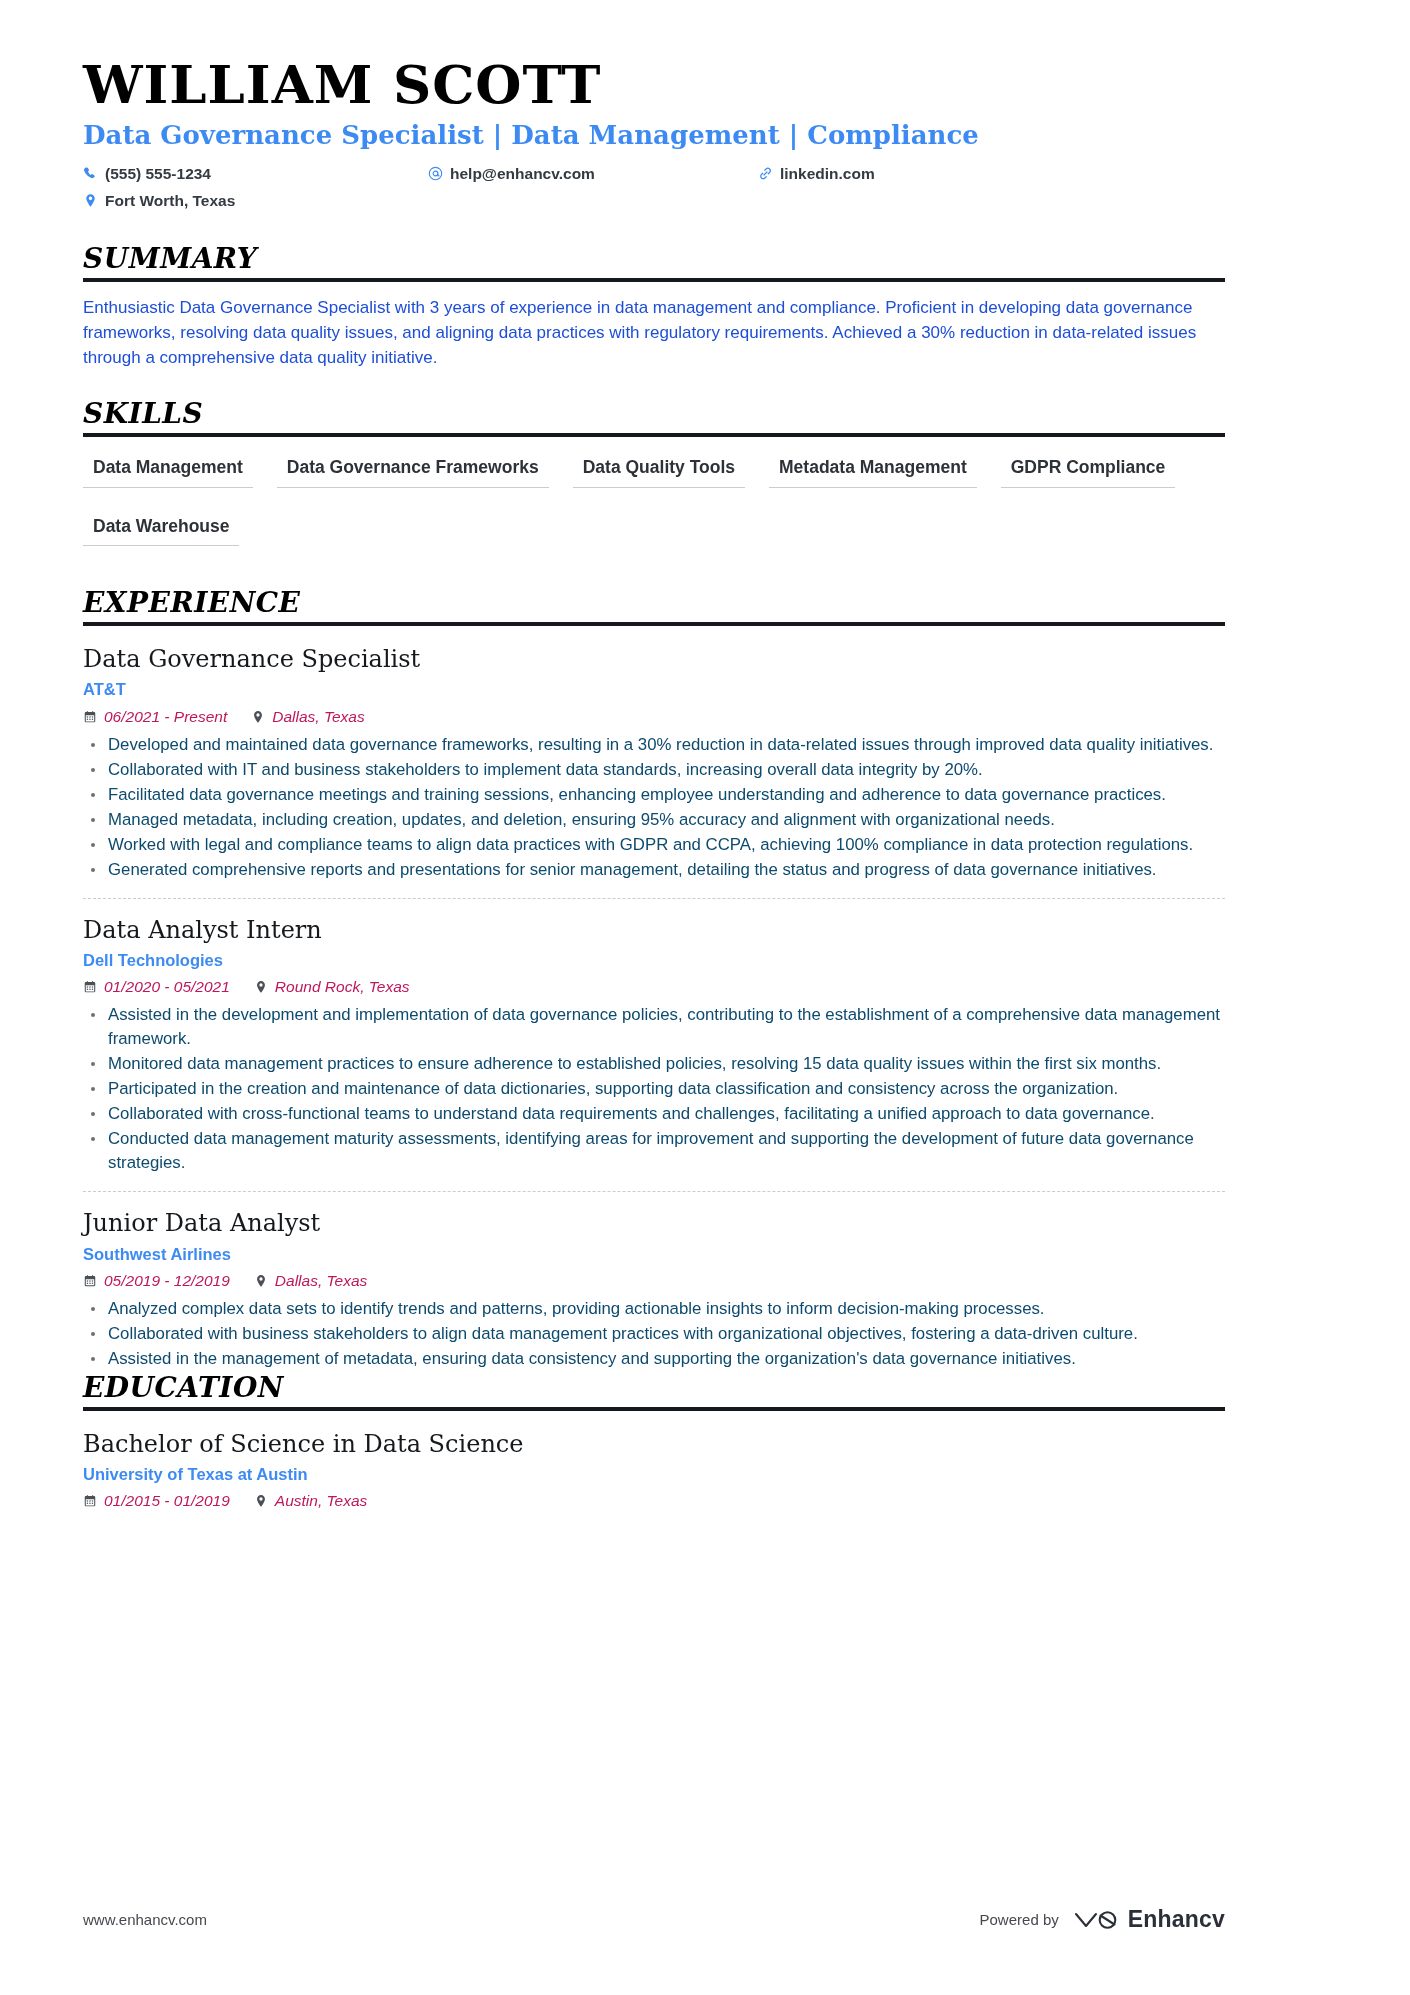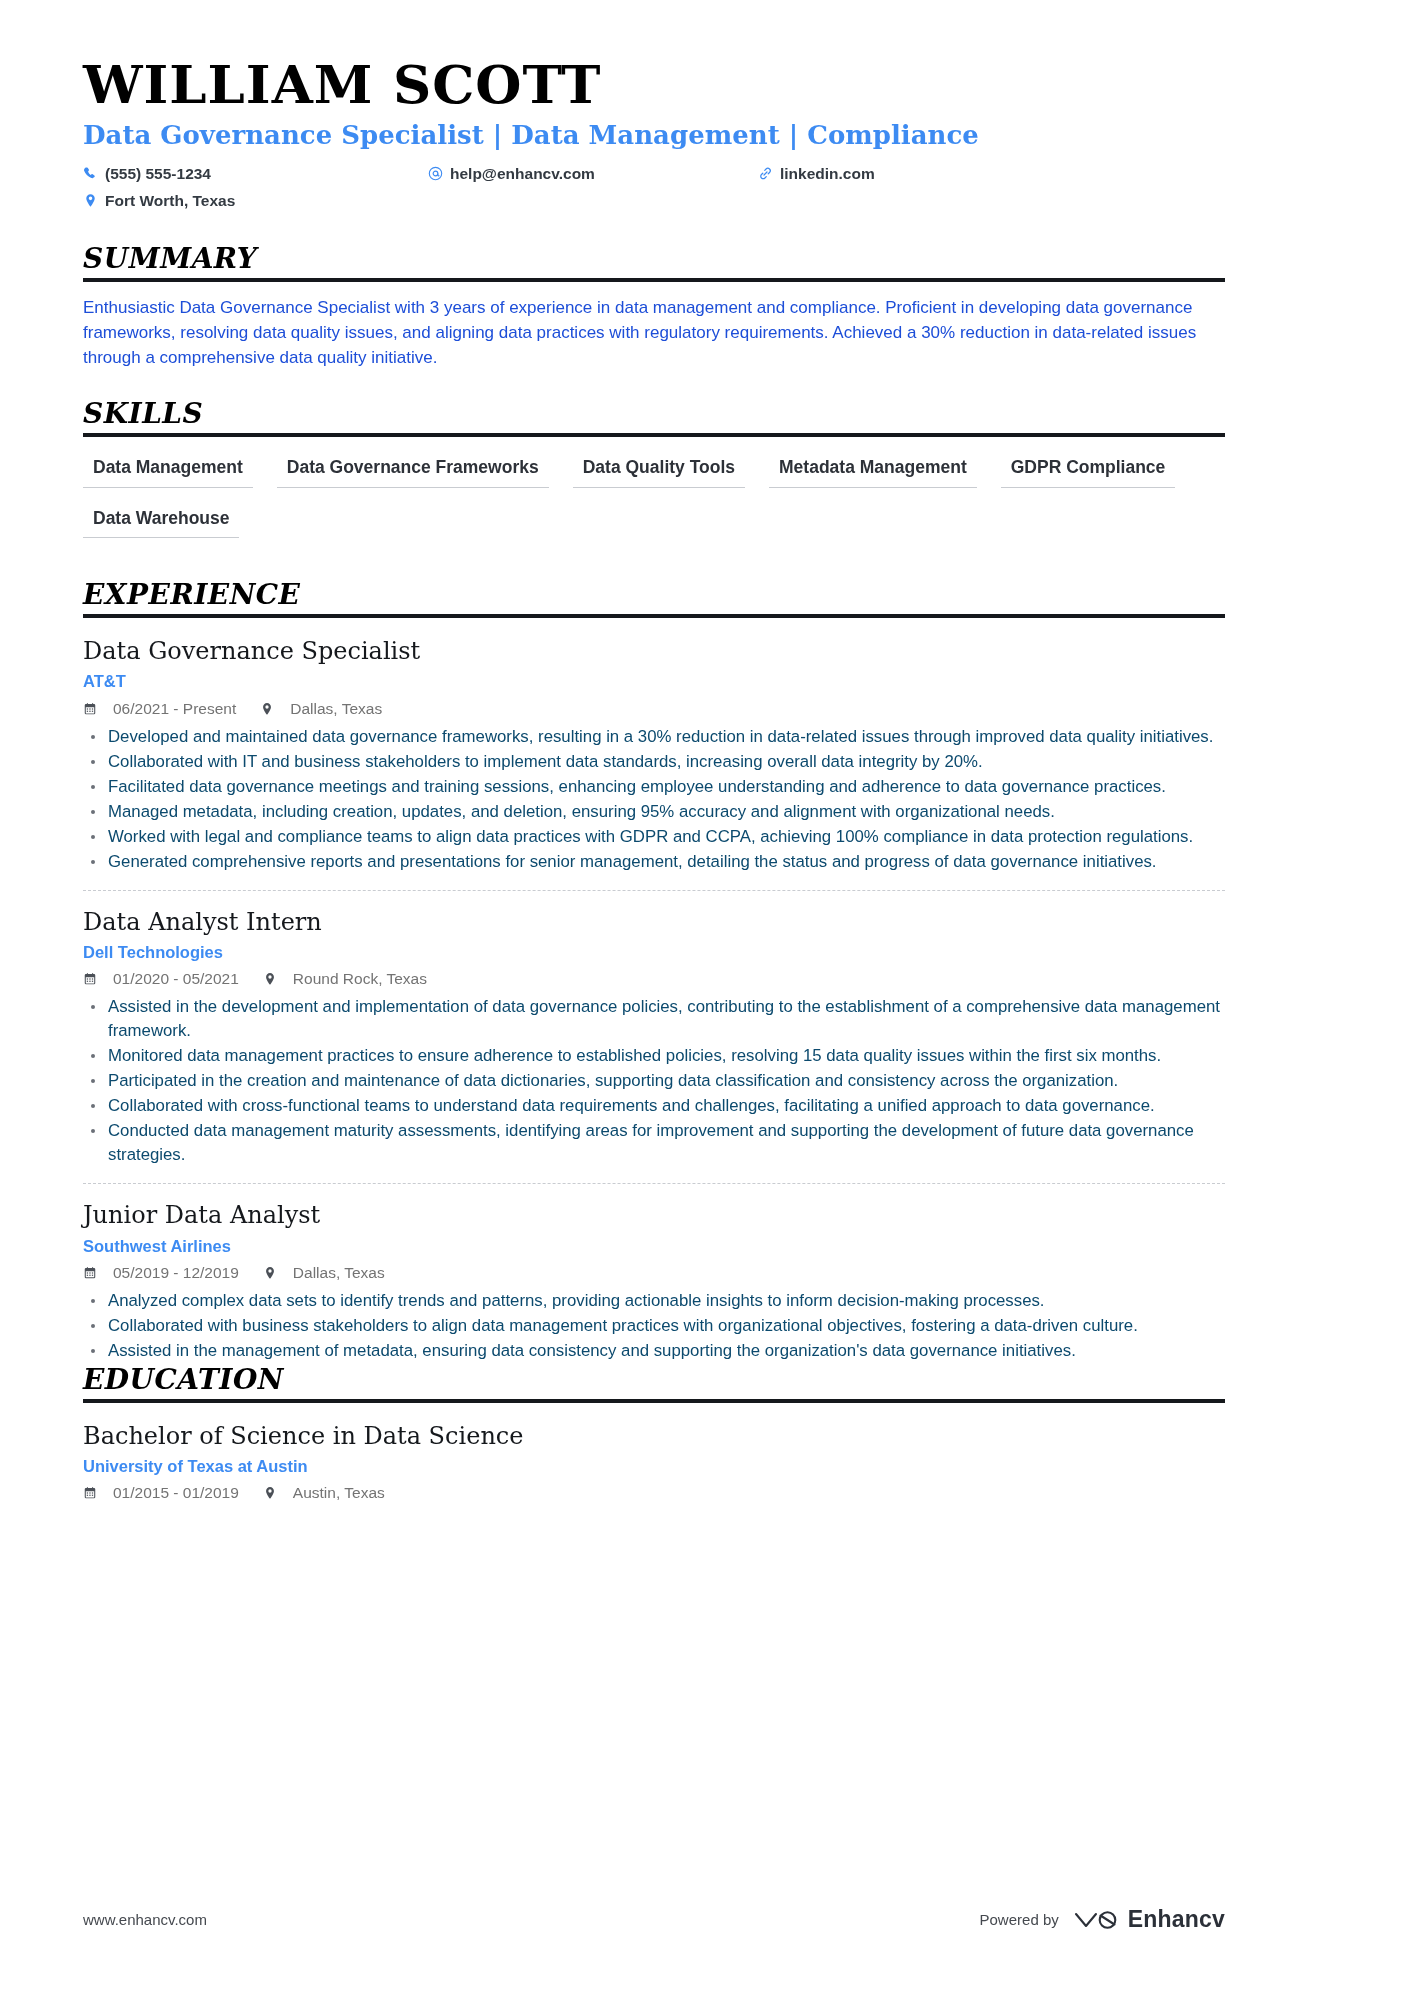--- a/index.html
+++ b/index.html
@@ -113,7 +113,7 @@
   .skills-wrap {
     display: flex;
     flex-wrap: wrap;
-    gap: 0 24px;
+    gap: 8px 24px;
     margin-top: 6px;
   }
   .skill {

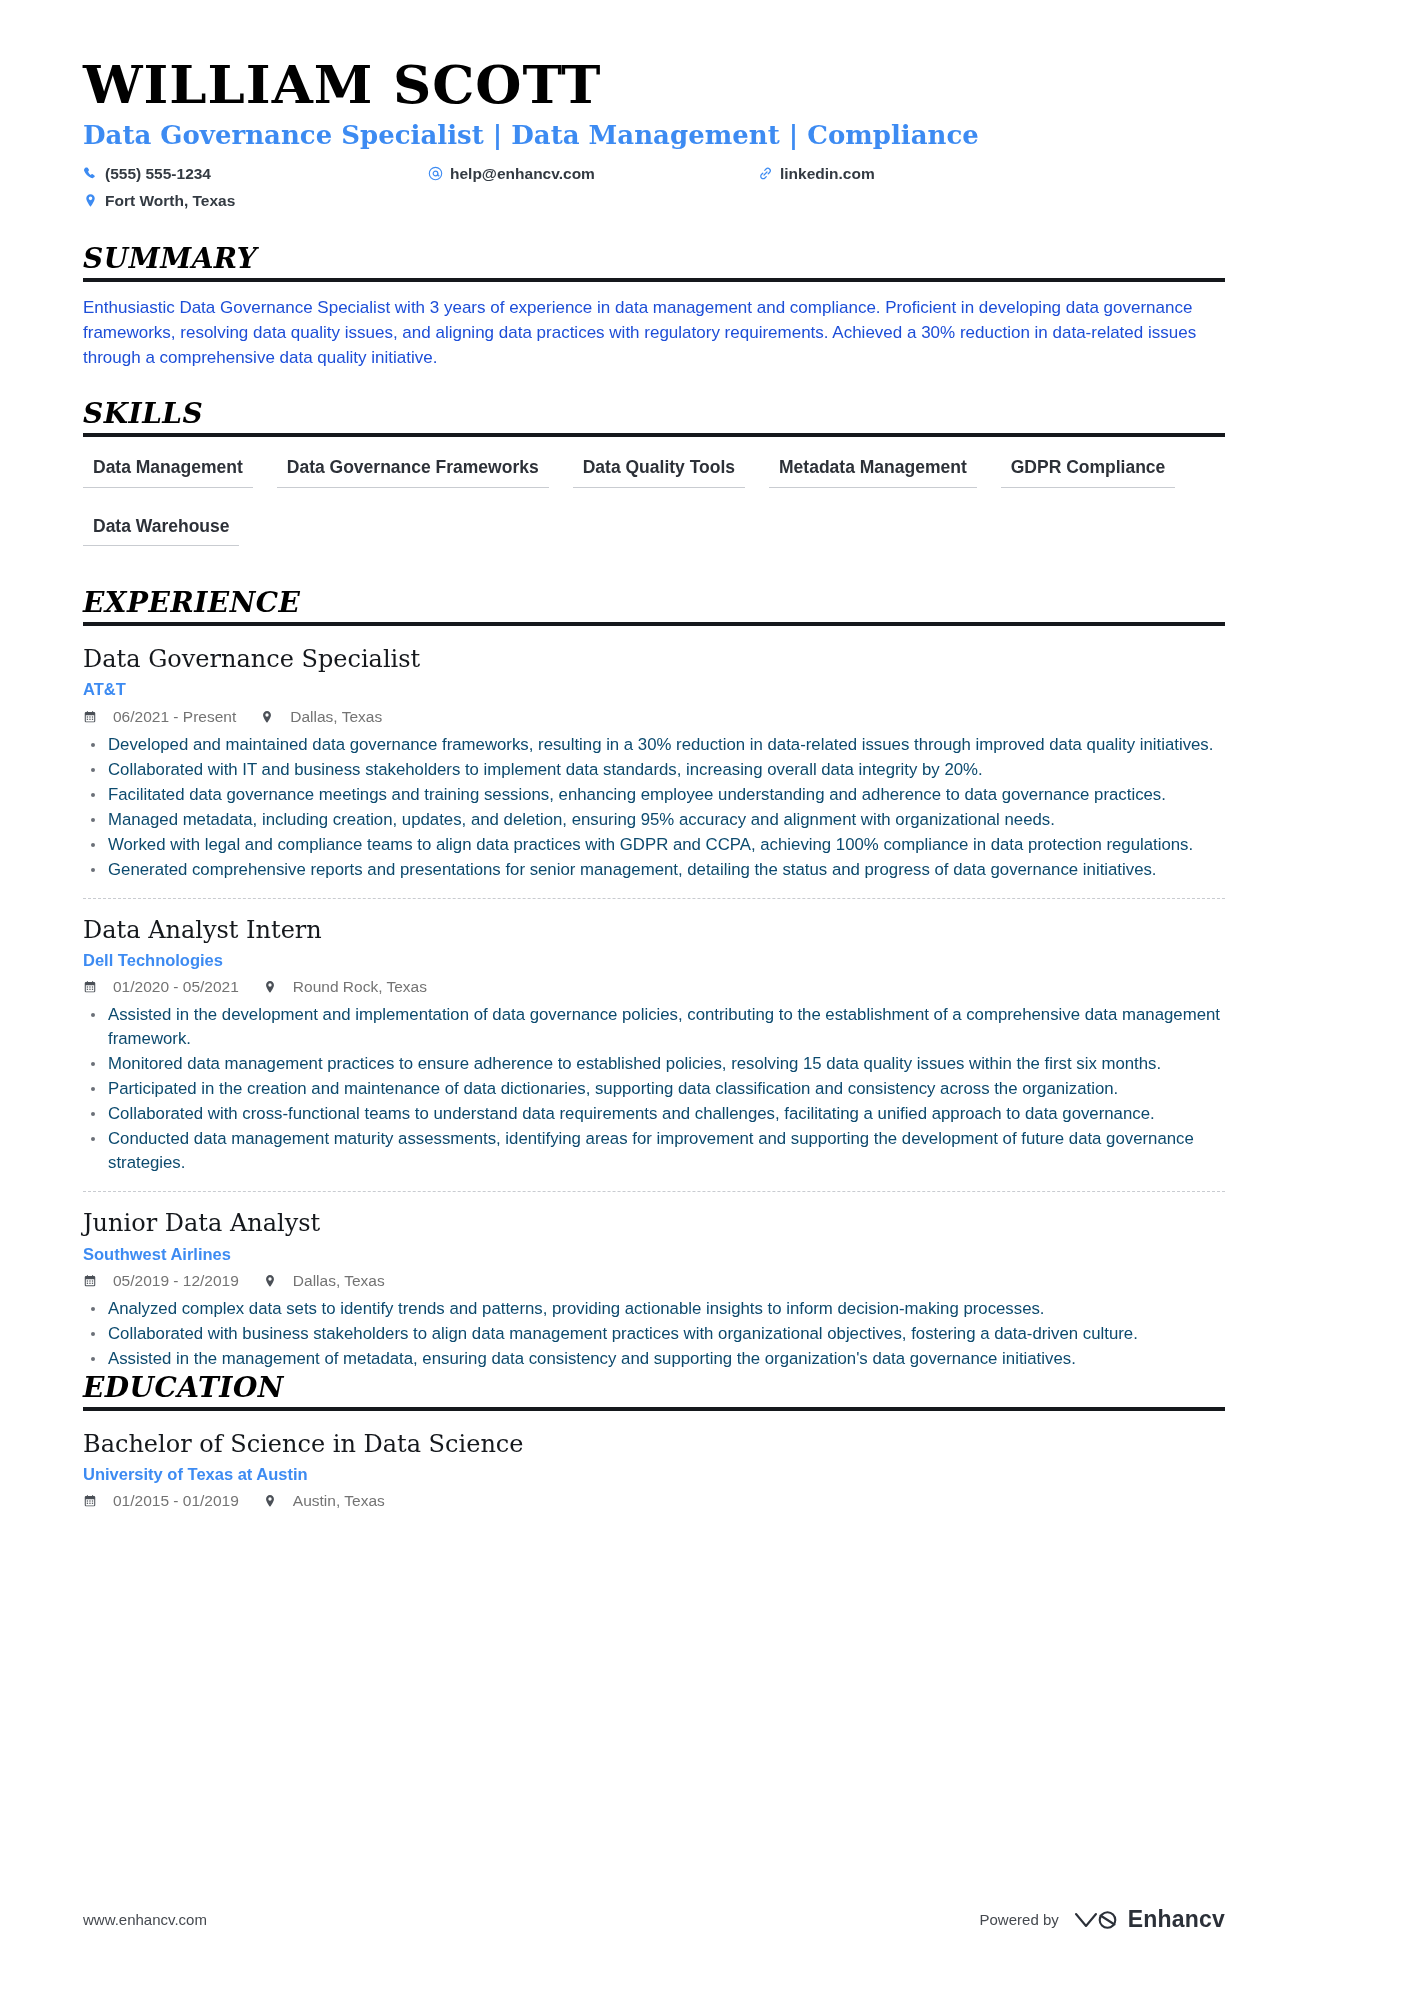--- a/index.html
+++ b/index.html
@@ -159,11 +159,12 @@
   .meta-item {
     display: flex;
     align-items: center;
-    gap: 16px;
+    gap: 7px;
     font-size: 15.5px;
-    color: #737373;
+    color: #be185d;
     line-height: 22px;
     white-space: nowrap;
+    font-style: italic;
   }
   .meta-item + .meta-item { margin-left: 24px; }
   .m-ico {

